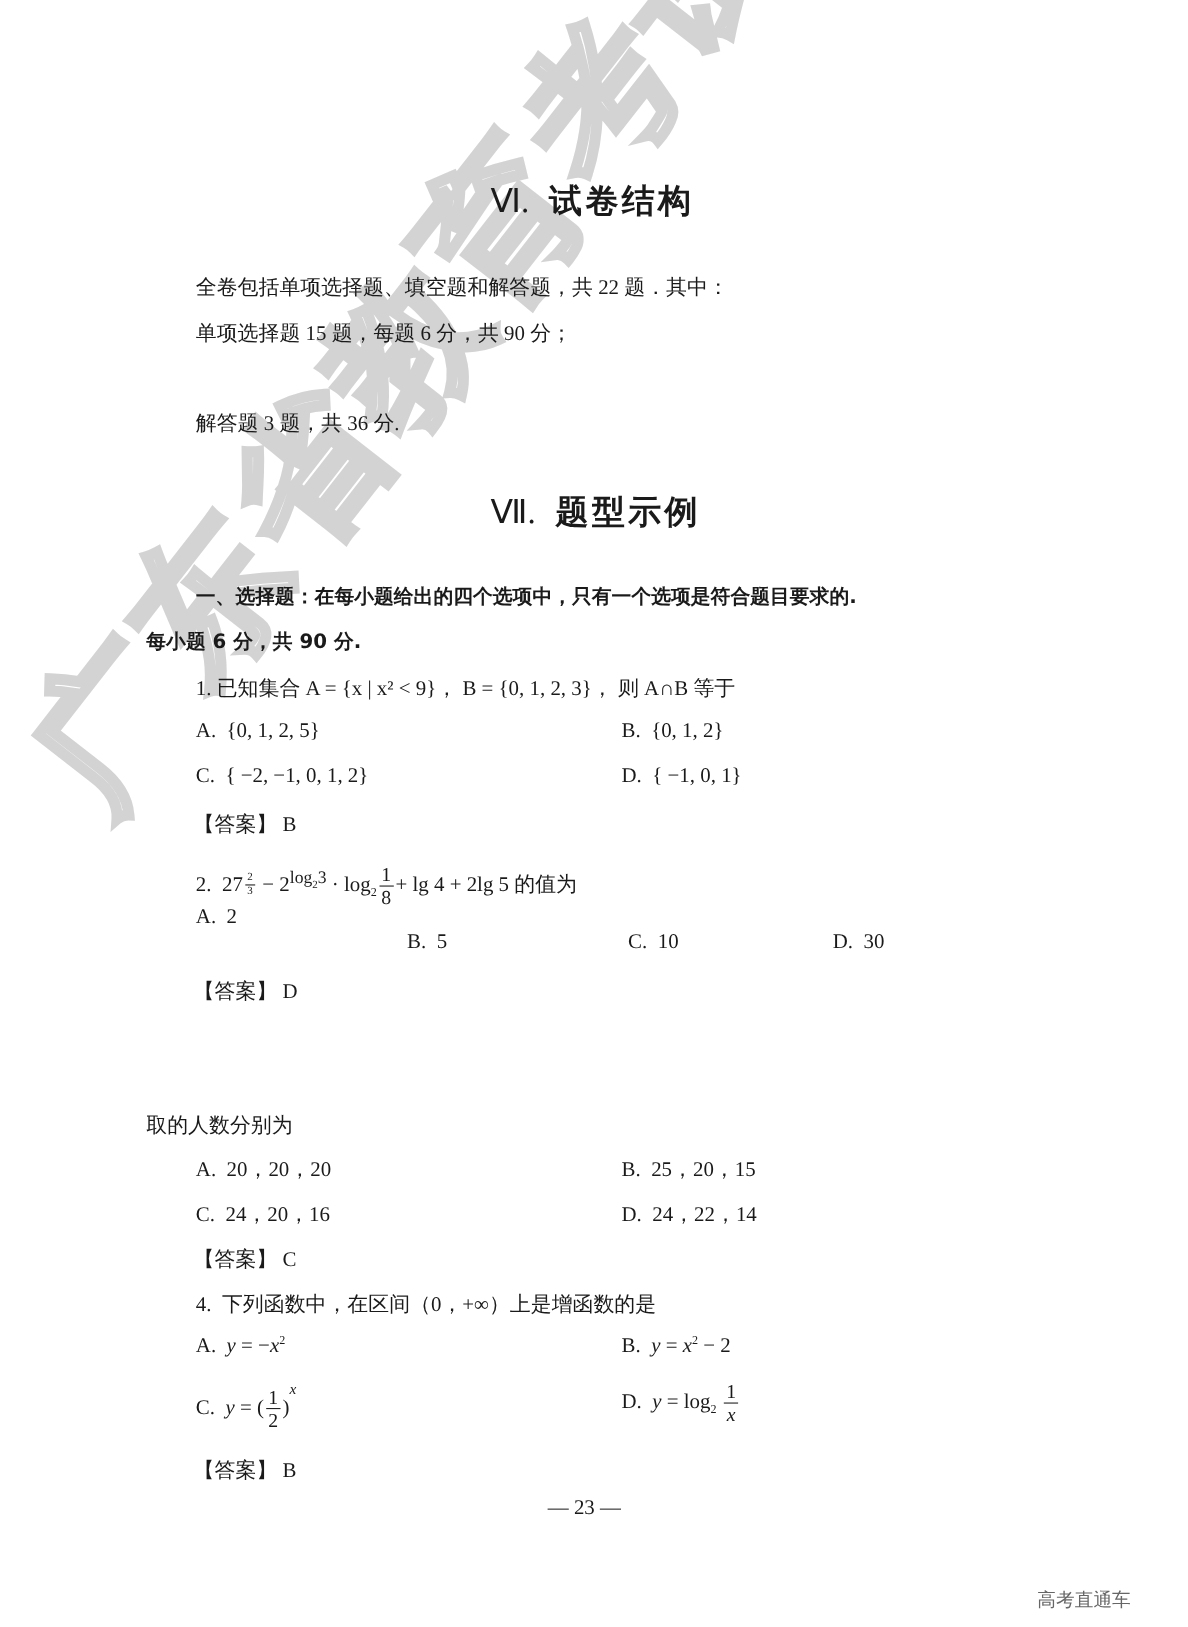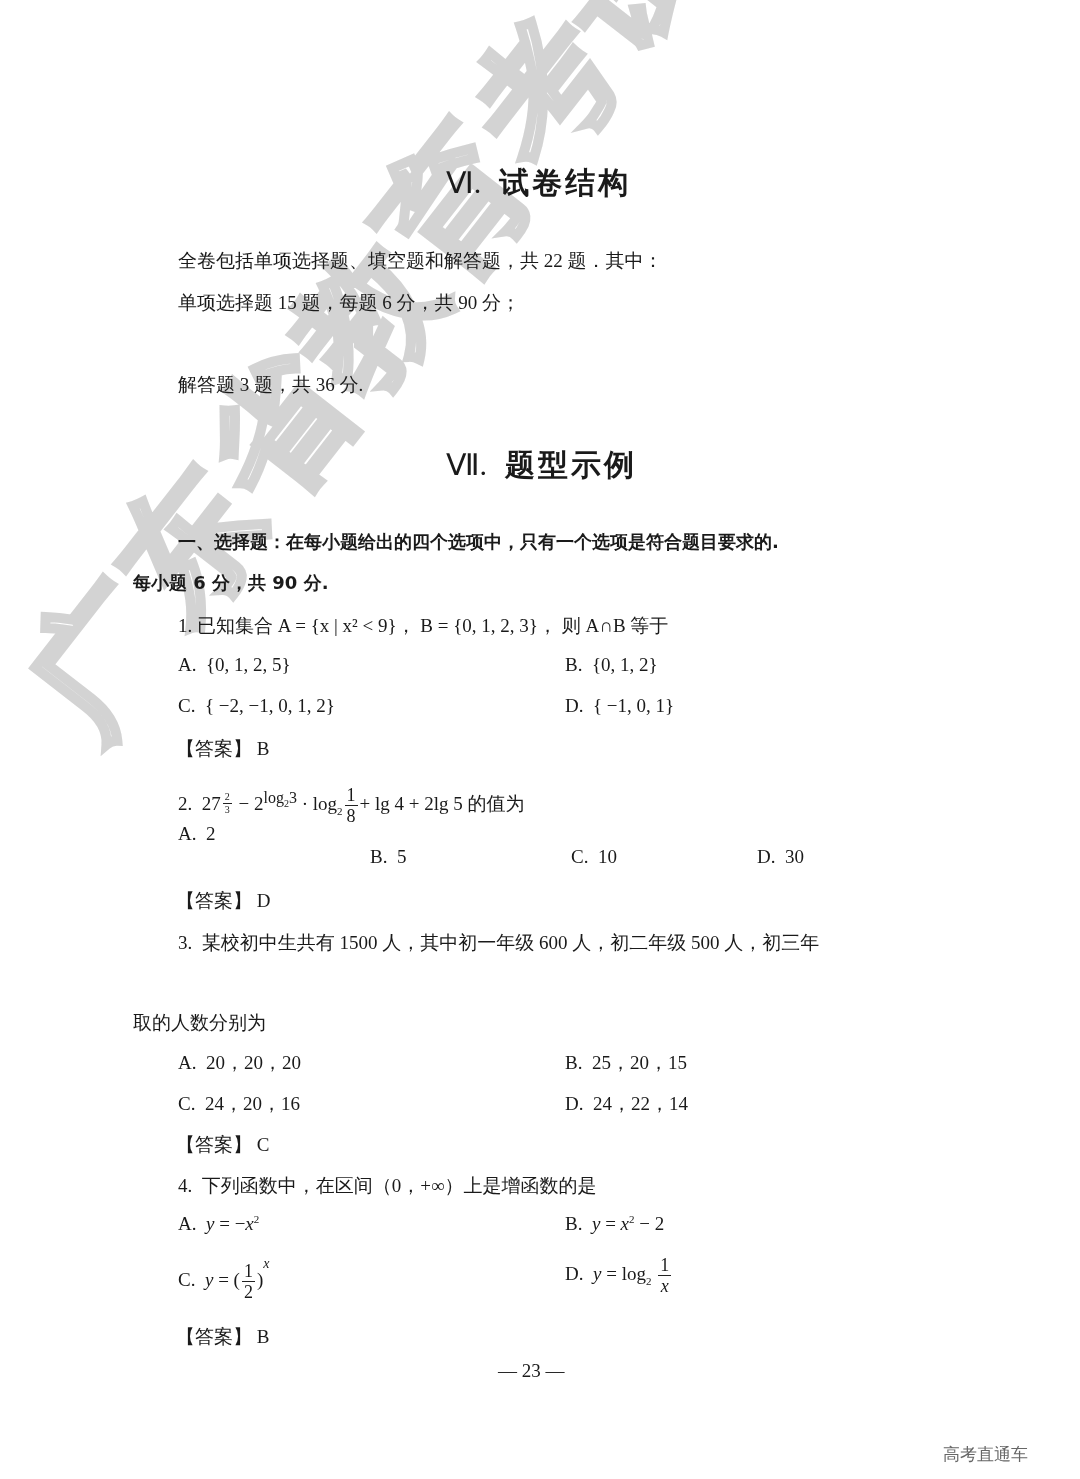--- a/index.html
+++ b/index.html
@@ -85,7 +85,6 @@
     <div class="abs math" style="left:757px; top:846px;">D.&nbsp;&nbsp;<span>30</span></div>
     <div class="abs txt" style="left:176px; top:888px;"><span>【答案】</span> <span class="math">D</span></div>
 
-    <div class="abs txt" style="left:178px; top:930px;"><span>3.</span>&nbsp;&nbsp;<span>某校初中生共有 1500 人，其中初一年级 600 人，初二年级 500 人，初三年</span></div>
     <div class="abs txt" style="left:133px; top:1010px;">取的人数分别为</div>
     <div class="abs math" style="left:178px; top:1050px;">A.&nbsp;&nbsp;<span>20，20，20</span></div>
     <div class="abs math" style="left:565px; top:1050px;">B.&nbsp;&nbsp;<span>25，20，15</span></div>

